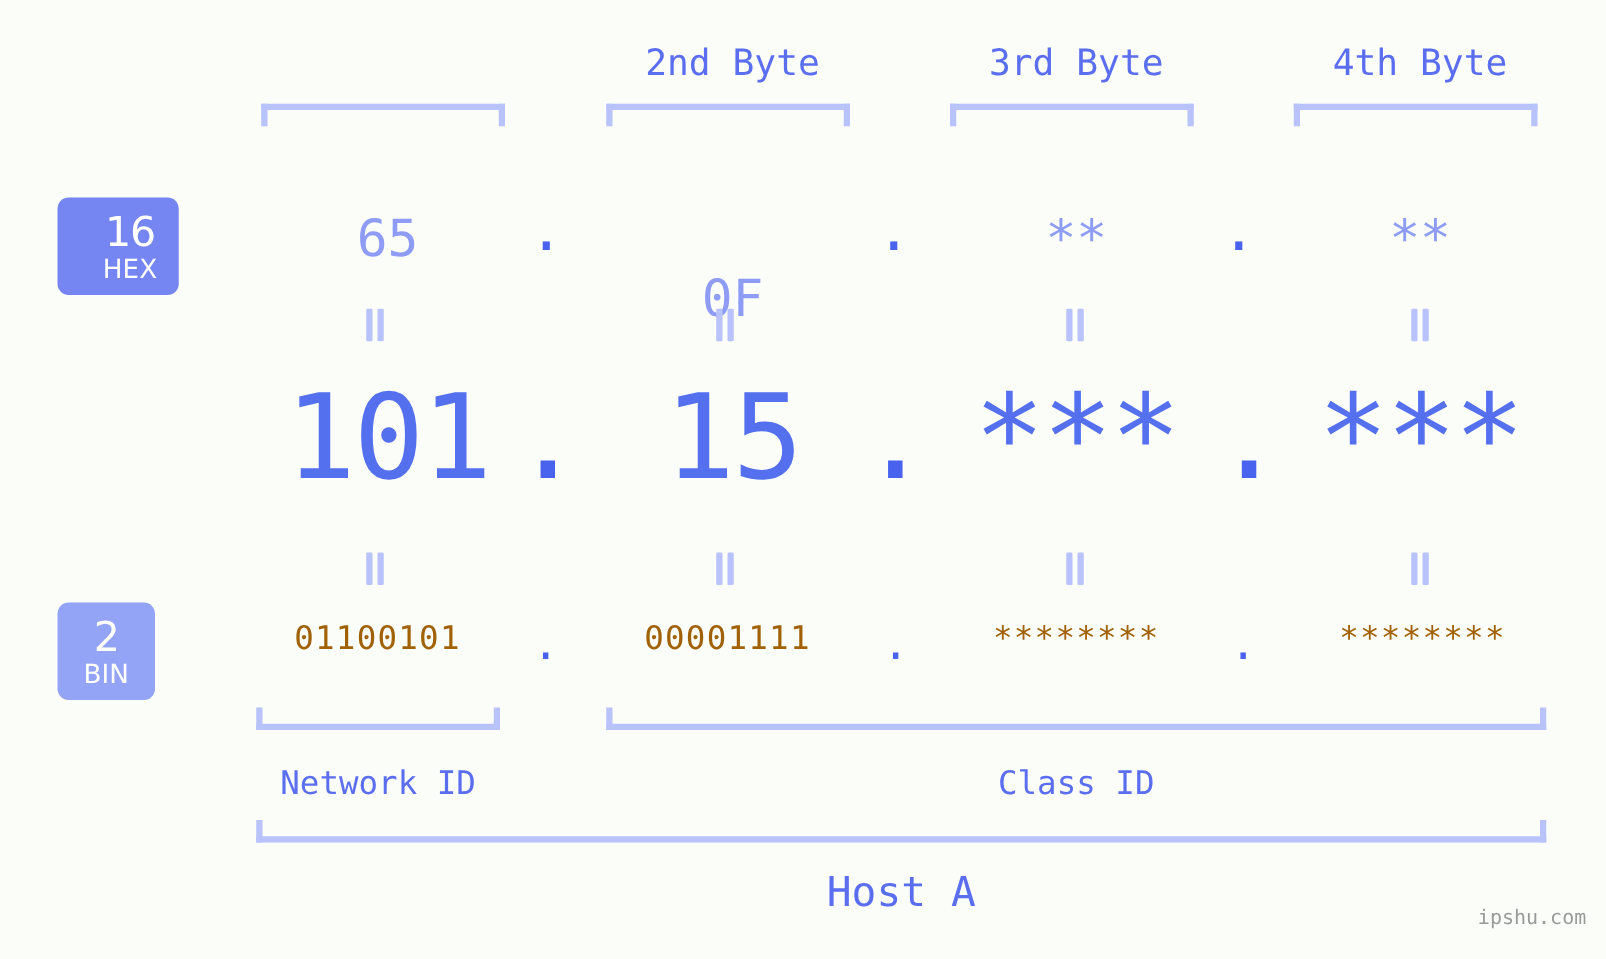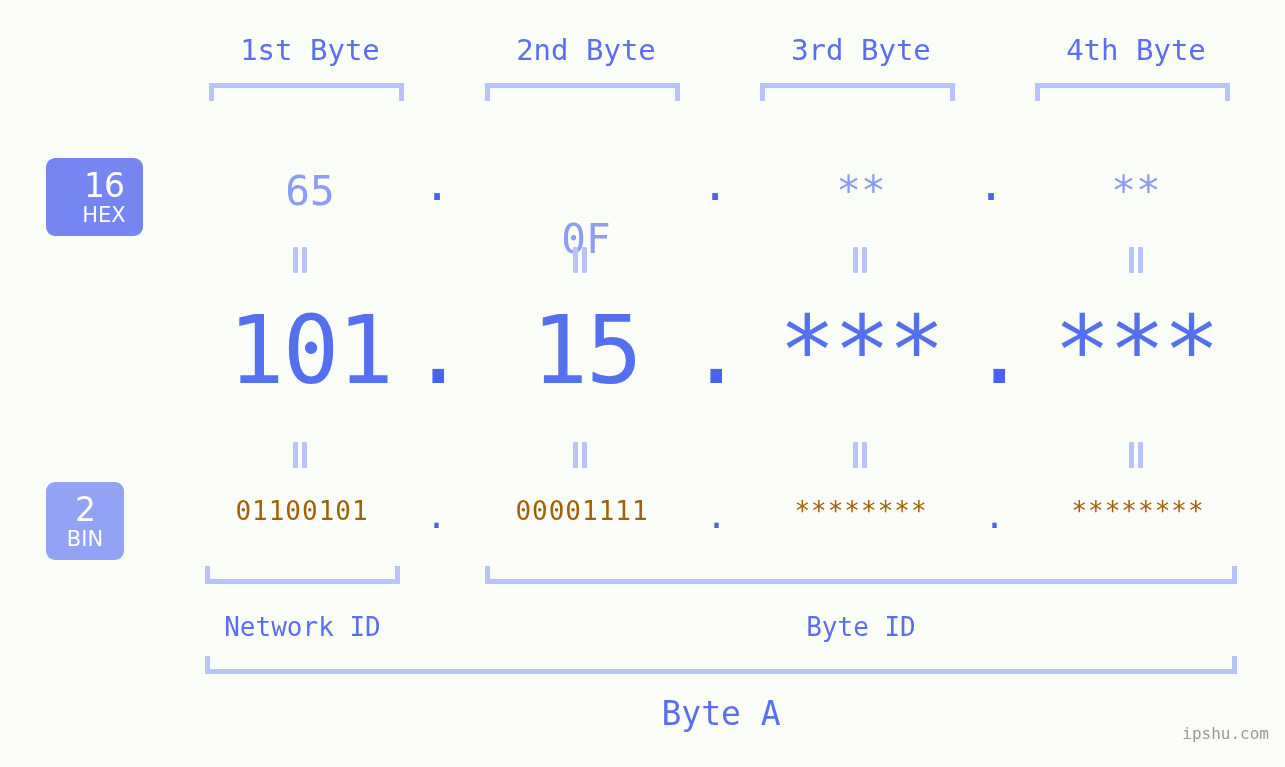--- a/index.html
+++ b/index.html
@@ -180,7 +180,6 @@
 
 <div id="stage">
 
-  <div class="byte-label" style="left:180px;">1st Byte</div>
   <div class="byte-label" style="left:456px;">2nd Byte</div>
   <div class="byte-label" style="left:731px;">3rd Byte</div>
   <div class="byte-label" style="left:1006px;">4th Byte</div>

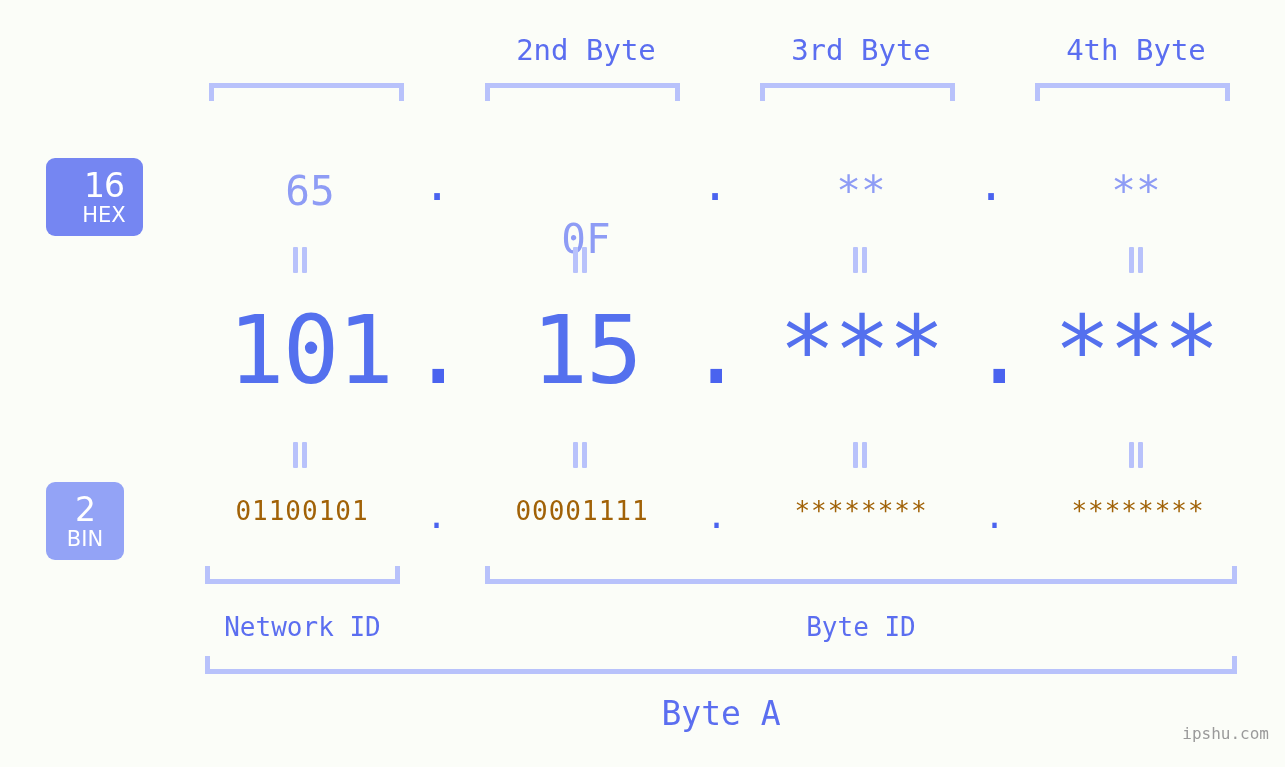--- a/index.html
+++ b/index.html
@@ -266,7 +266,7 @@
   <div class="bracket-bottom" style="left:485px; top:566px; width:752px;"></div>
 
   <div class="id-label" style="left:205px; top:612px; width:195px;">Network ID</div>
-  <div class="id-label" style="left:485px; top:612px; width:752px;">Byte ID</div>
+  <div class="id-label" style="left:485px; top:612px; width:752px;">Class ID</div>
 
   <div class="bracket-bottom" style="left:205px; top:656px; width:1032px;"></div>
   <div class="class-label" style="left:205px; top:694px; width:1032px;">Byte A</div>

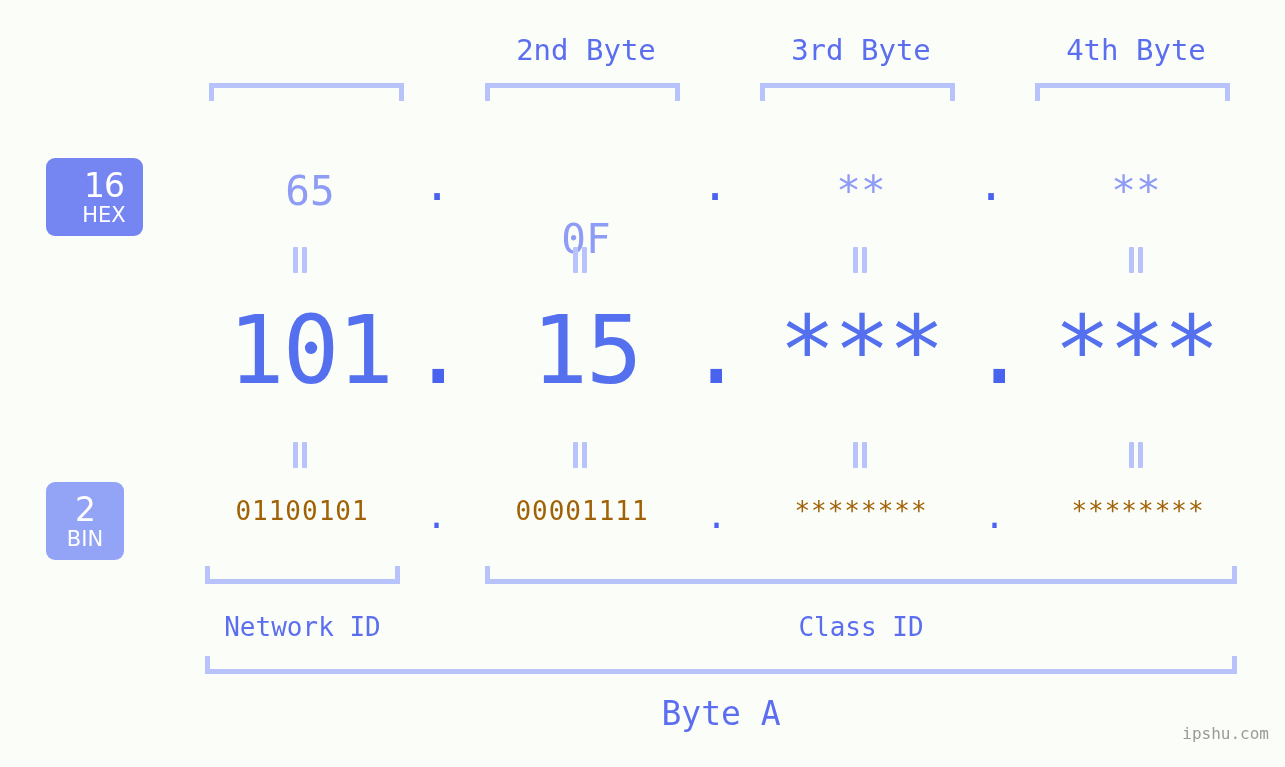--- a/index.html
+++ b/index.html
@@ -269,7 +269,7 @@
   <div class="id-label" style="left:485px; top:612px; width:752px;">Class ID</div>
 
   <div class="bracket-bottom" style="left:205px; top:656px; width:1032px;"></div>
-  <div class="class-label" style="left:205px; top:694px; width:1032px;">Byte A</div>
+  <div class="class-label" style="left:205px; top:694px; width:1032px;">Host A</div>
 
   <div class="watermark">ipshu.com</div>
 

